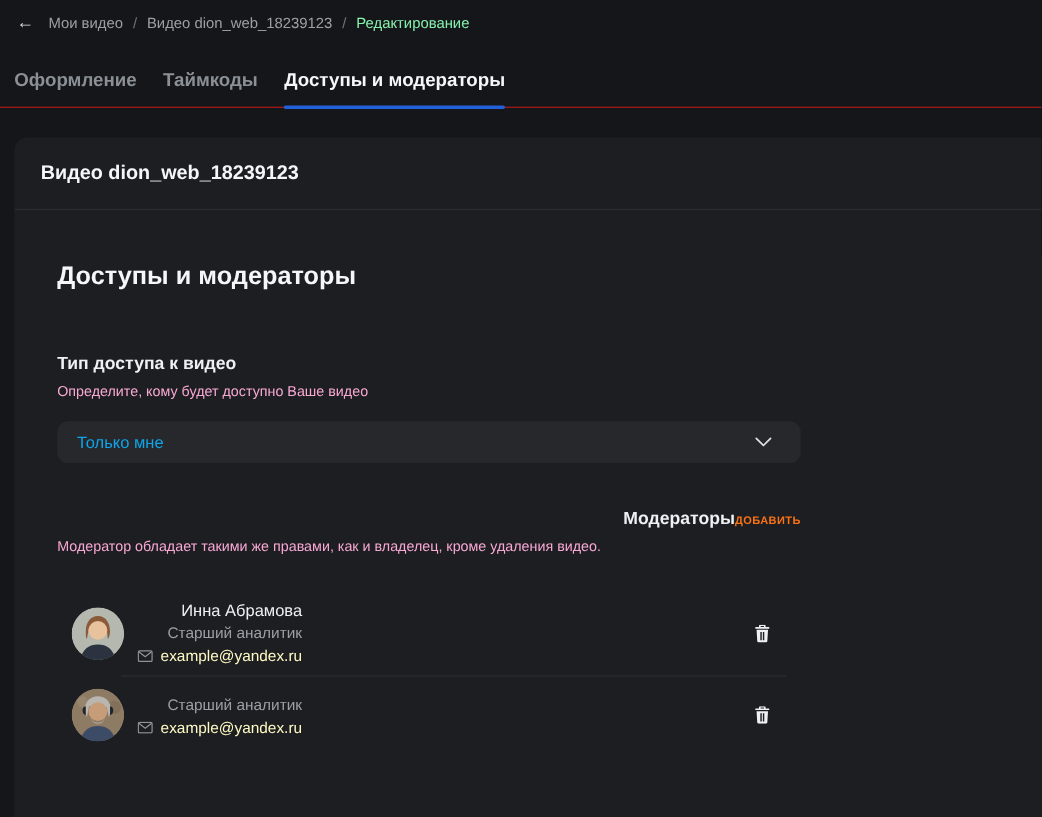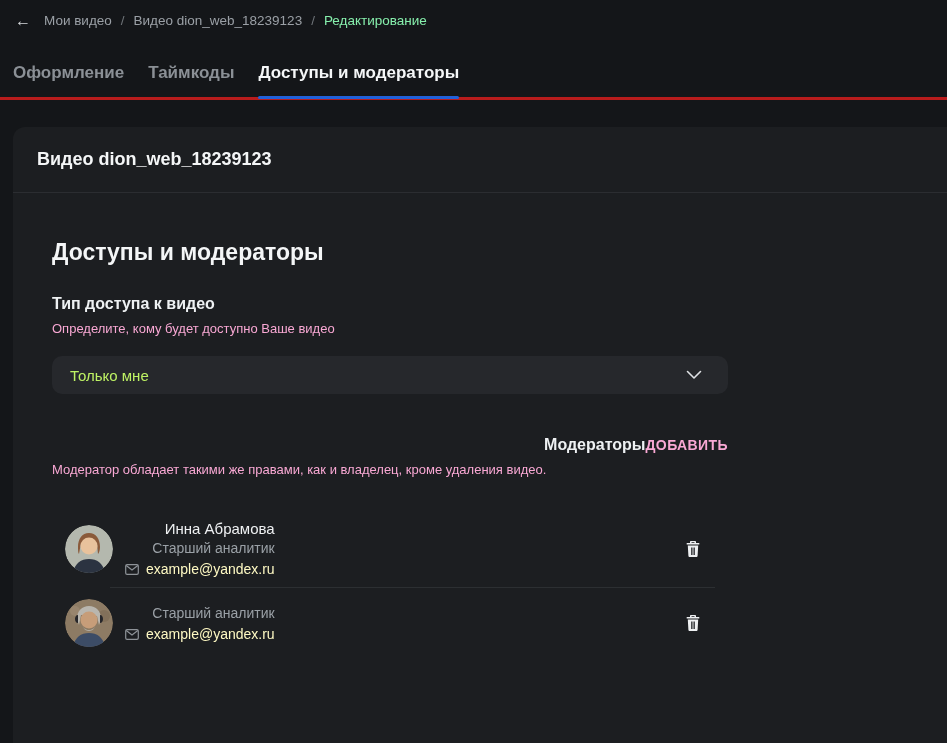--- a/index.html
+++ b/index.html
@@ -24,7 +24,7 @@
   .tabs {
     margin-top:22px; padding:0 0 14px 13px;
     display:flex; gap:24px;
-    border-bottom:3px solid #b91c1c;
+    border-bottom:1px solid #b91c1c;
   }
   .tab {
     position:relative; font-size:17px; font-weight:700; color:#8b9096;

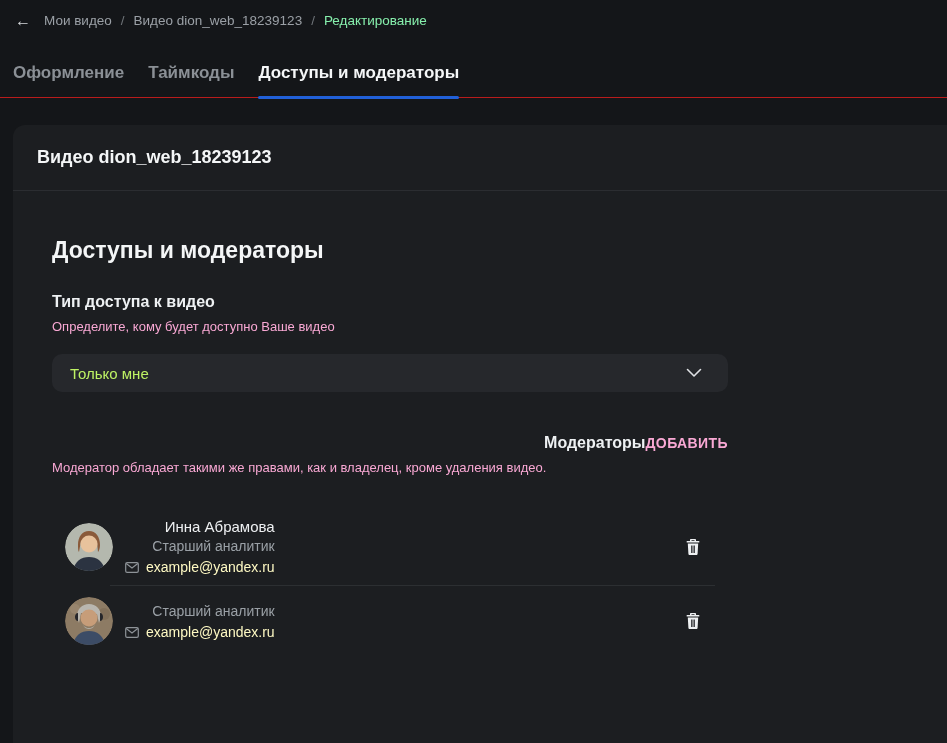--- a/index.html
+++ b/index.html
@@ -46,7 +46,7 @@
   .content { padding-left:39px; }
   .inner { width:676px; }
   .section-heading { margin-top:46px; font-size:23px; font-weight:700; color:#f4f6f7; }
-  .field-label { margin-top:29px; font-size:16px; font-weight:700; color:#eef1f3; }
+  .field-label { margin-top:58px; font-size:16px; font-weight:700; color:#eef1f3; }
   .hint { margin-top:8px; font-size:13px; color:#f9a8d4; line-height:16px; }
   .select {
     margin-top:19px; height:38px; width:100%;

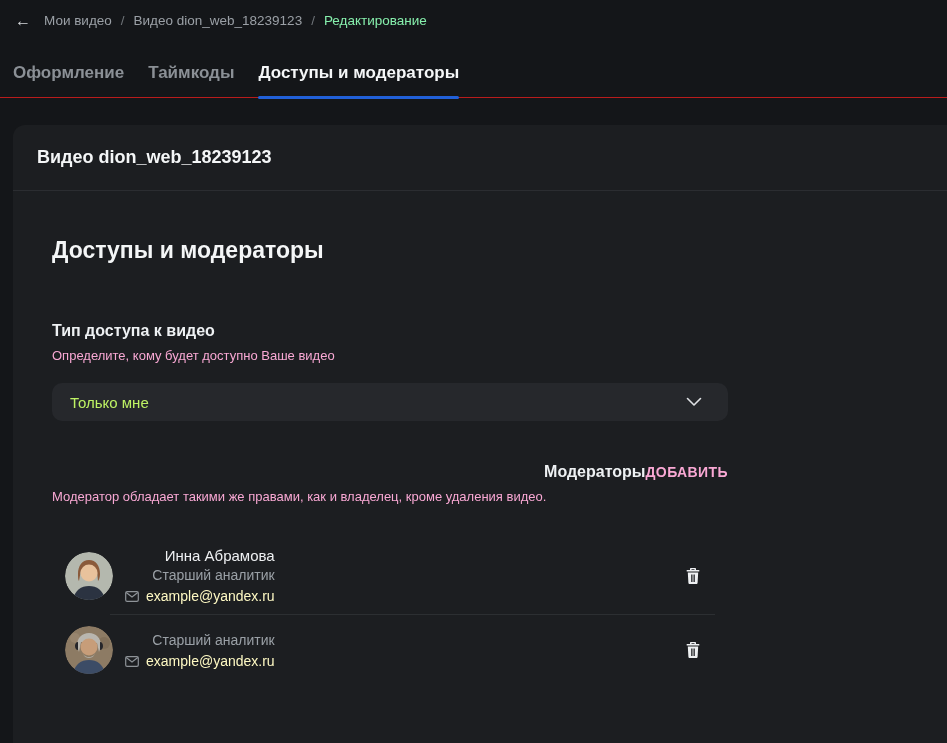--- a/index.html
+++ b/index.html
@@ -54,7 +54,7 @@
     display:flex; align-items:center; justify-content:space-between;
     padding:0 14px 0 18px; cursor:pointer;
   }
-  .select-value { font-size:15px; color:#bef264; }
+  .select-value { font-size:15px; color:#0ea5e9; }
   .chevron { margin-right:12px; }
   .mod-header { margin-top:42px; display:flex; align-items:baseline; justify-content:flex-end; }
   .add-link {

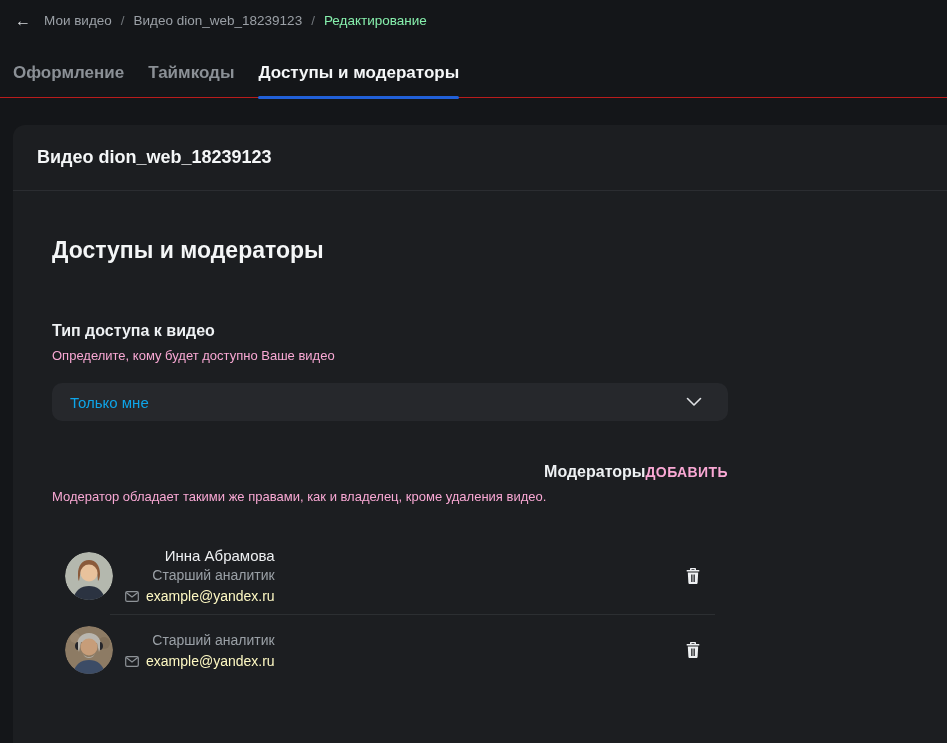--- a/index.html
+++ b/index.html
@@ -58,8 +58,8 @@
   .chevron { margin-right:12px; }
   .mod-header { margin-top:42px; display:flex; align-items:baseline; justify-content:flex-end; }
   .add-link {
-    font-size:14px; font-weight:600; letter-spacing:0.4px;
-    color:#f9a8d4; cursor:pointer; text-decoration:none;
+    font-size:10px; font-weight:600; letter-spacing:0.4px;
+    color:#f97316; cursor:pointer; text-decoration:none;
   }
   .mod-list { margin-top:33px; }
   .mod-row { display:flex; align-items:center; padding:8px 0 9px 13px; }

